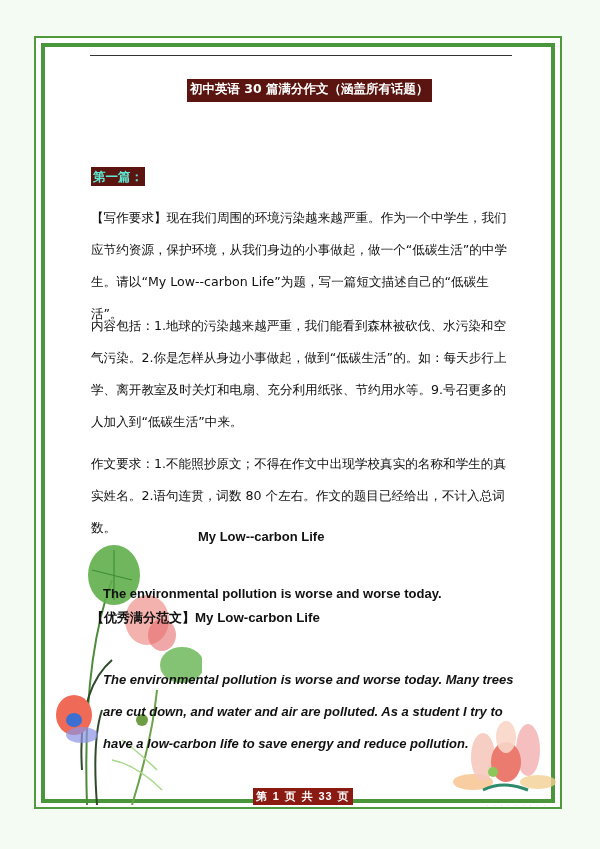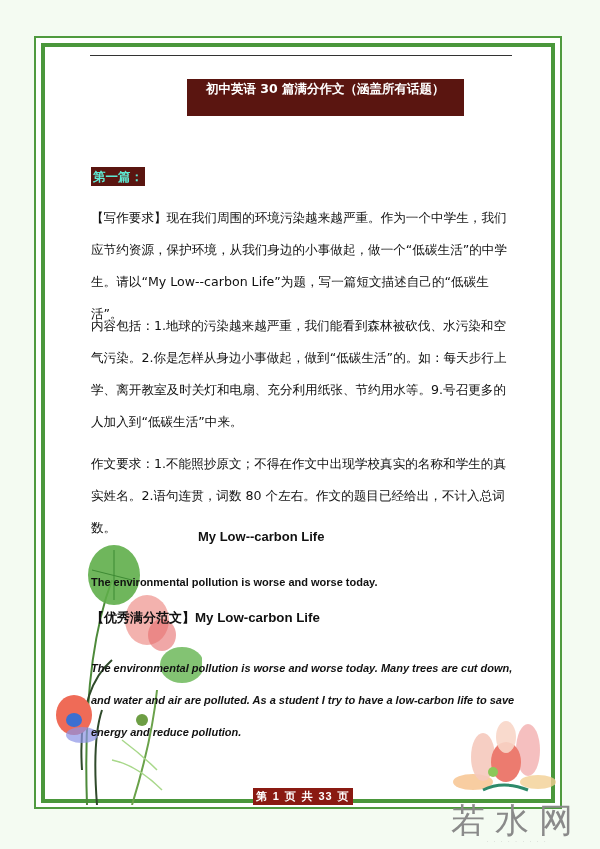--- a/index.html
+++ b/index.html
@@ -23,9 +23,9 @@
       background: #333;
     }
     .doc-title {
-      position: absolute; left: 187px; top: 79px; height: 37px;
+      position: absolute; left: 187px; top: 79px; height: 23px;
       background: #5a1510; color: #fff; font-weight: bold; font-size: 12.5px;
-      line-height: 19px; padding: 0 19px; white-space: nowrap;
+      line-height: 19px; padding: 0 3px; white-space: nowrap;
     }
     .section-label {
       position: absolute; left: 91px; top: 167px; height: 19px;

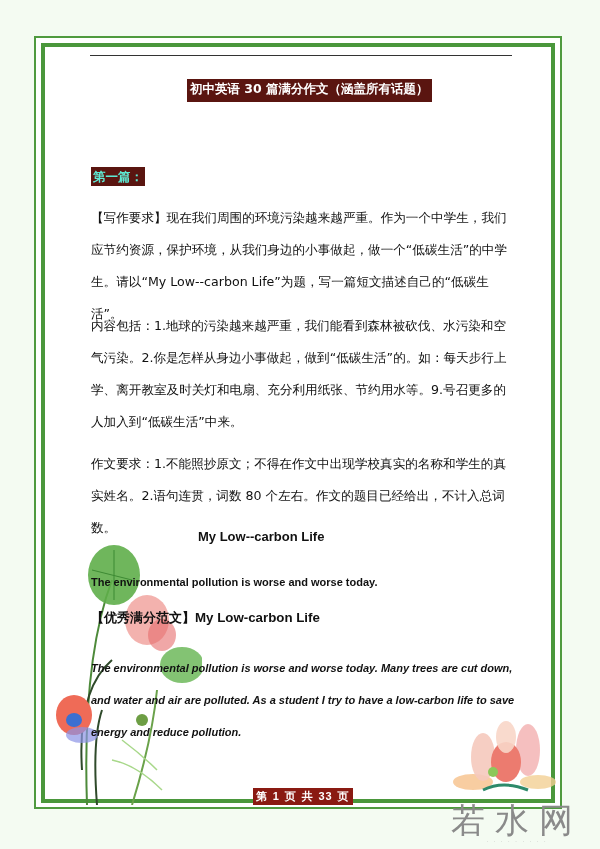--- a/index.html
+++ b/index.html
@@ -44,8 +44,8 @@
       font-weight: bold; font-size: 13px; font-family: Liberation Sans, sans-serif;
     }
     .en-line {
-      position: absolute; left: 91px; width: 430px; margin: 0;
-      font-weight: bold; font-size: 11px; font-family: "Liberation Sans", sans-serif;
+      position: absolute; left: 91px; width: 430px; margin: 12px;
+      font-weight: bold; font-size: 13px; font-family: "Liberation Sans", sans-serif;
       line-height: 32px; z-index: 3;
     }
     .en-1 { top: 566px; }

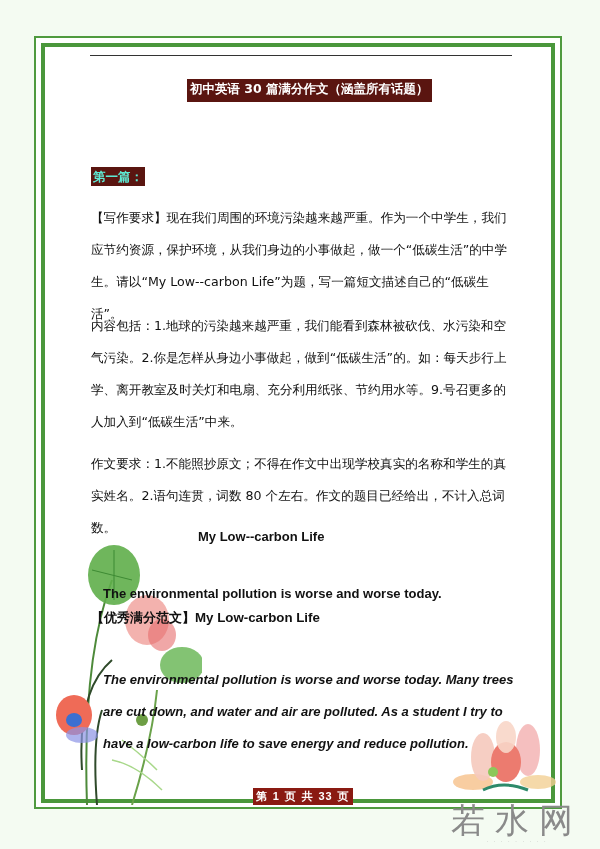--- a/index.html
+++ b/index.html
@@ -129,7 +129,6 @@
 </div>
 
 <div class="watermark">
-  <div class="wm-main">若水网</div>
   <div class="wm-sub">· · · · · · · · ·</div>
 </div>
 

